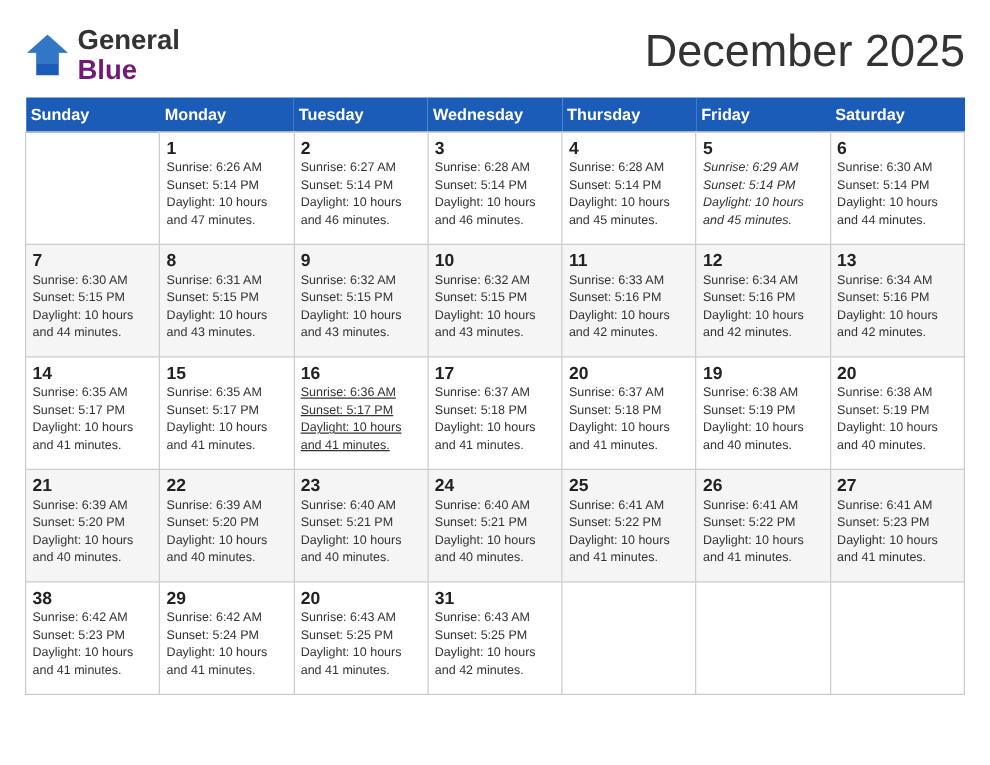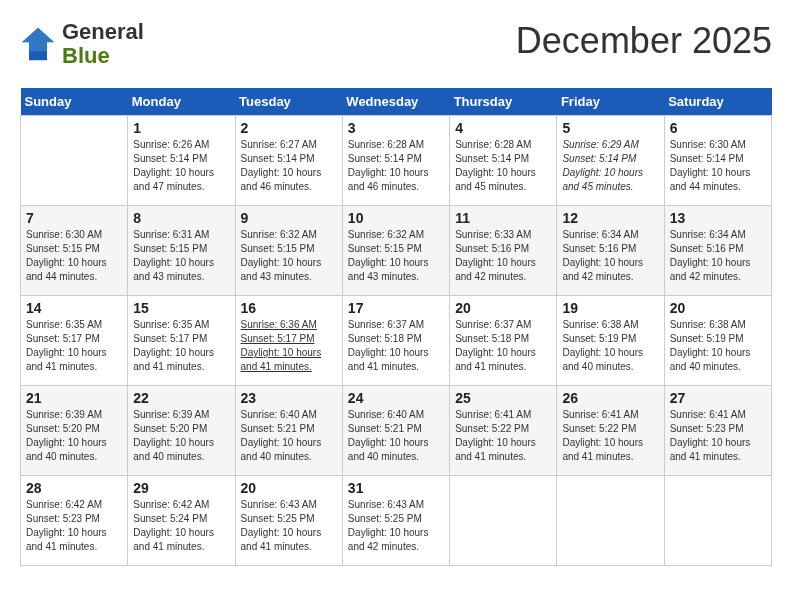--- a/index.html
+++ b/index.html
@@ -14,7 +14,7 @@
       display: flex;
       justify-content: space-between;
       align-items: flex-start;
-      margin-bottom: 20px;
+      margin-bottom: 10px;
     }
     .logo {
       display: flex;

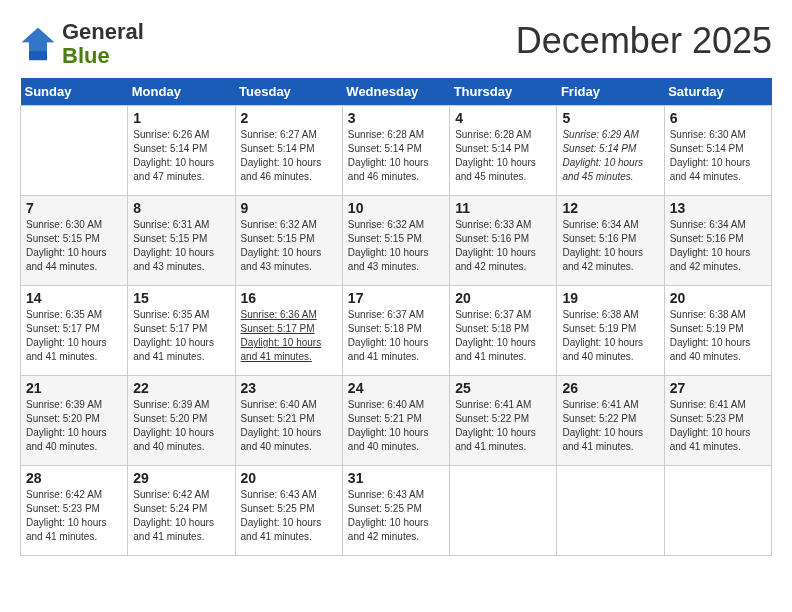--- a/index.html
+++ b/index.html
@@ -27,7 +27,7 @@
       line-height: 1.1;
     }
     .logo-general { color: #333; }
-    .logo-blue { color: #4d7c0f; }
+    .logo-blue { color: #701a75; }
     .logo-icon {
       width: 36px;
       height: 36px;

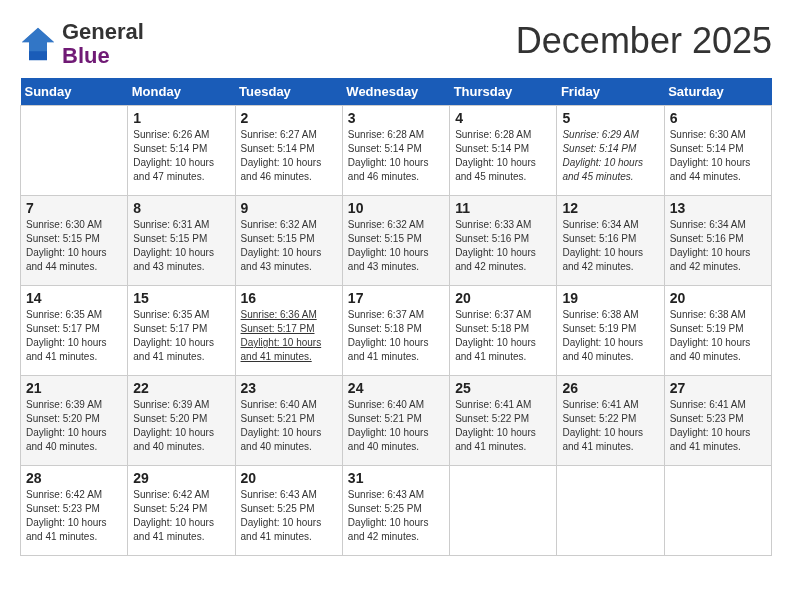--- a/index.html
+++ b/index.html
@@ -322,7 +322,7 @@
       </tr>
       <tr>
         <td>
-          <span class="day-num">28</span>
+          <span class="day-num">38</span>
           <div class="day-info" style="white-space: pre-line;">Sunrise: 6:42 AM
 Sunset: 5:23 PM
 Daylight: 10 hours

